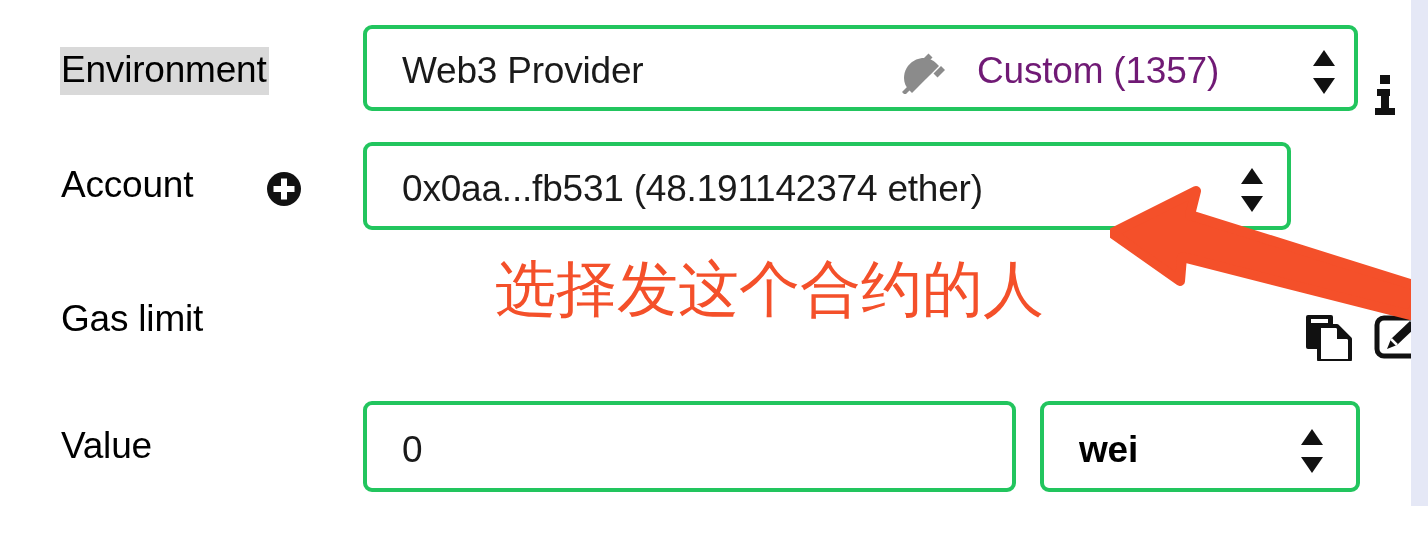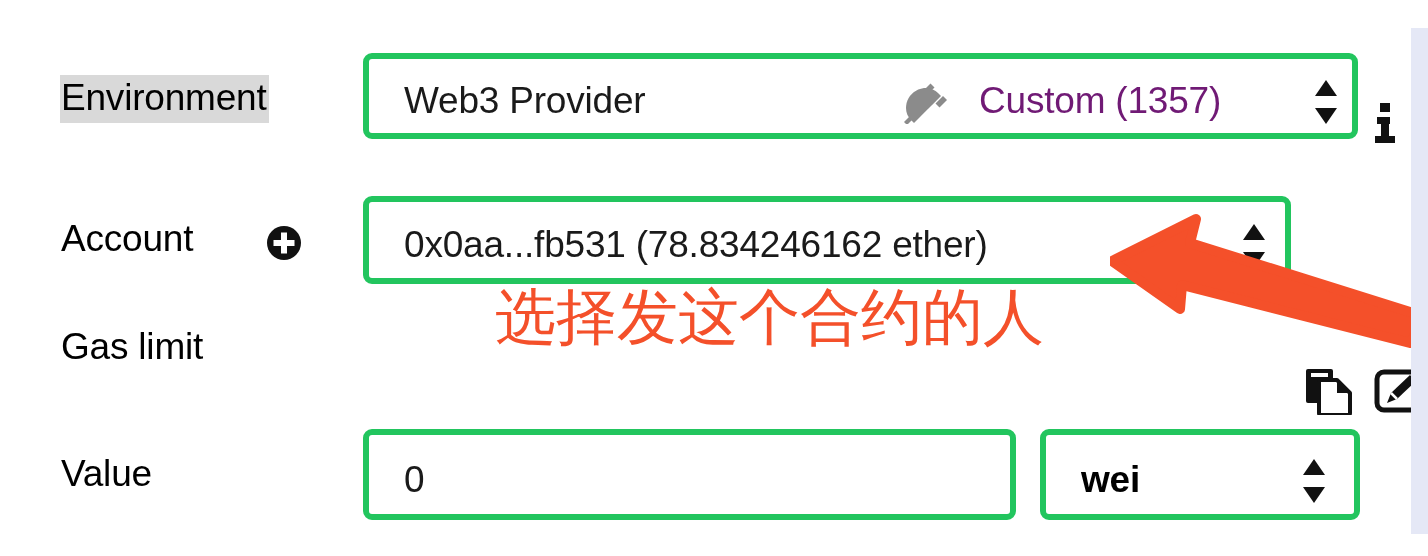--- a/index.html
+++ b/index.html
@@ -18,7 +18,6 @@
     height: 506px;
     background: #ffffff;
     overflow: hidden;
-    margin-top: 28px;
   }
 
   

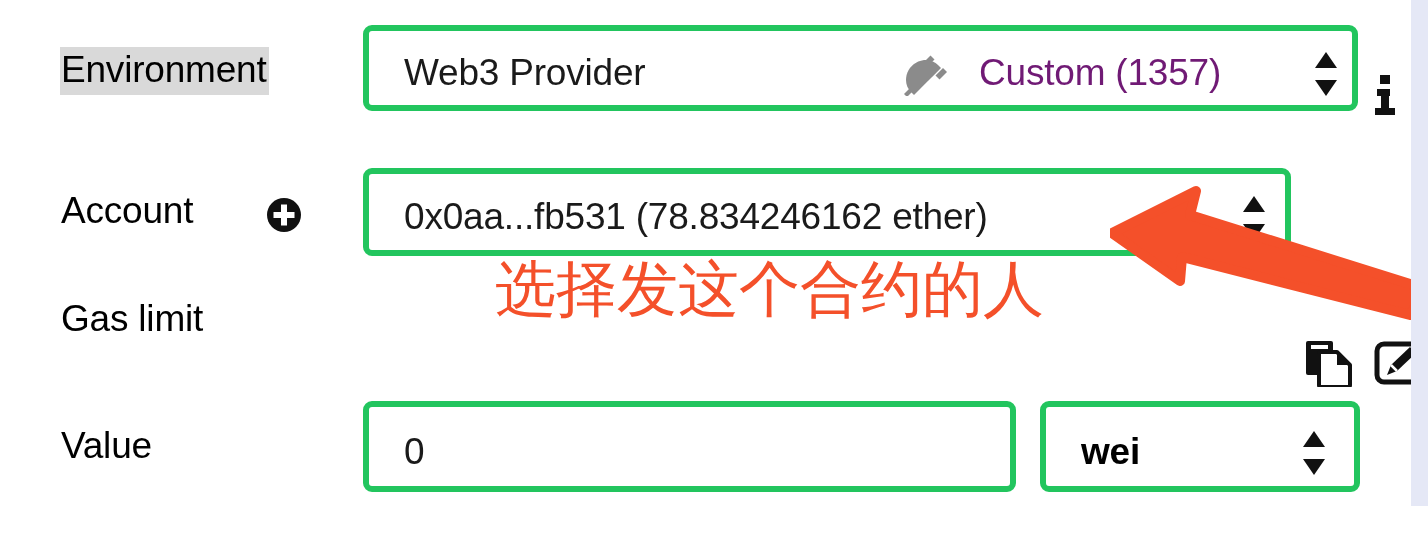--- a/index.html
+++ b/index.html
@@ -76,7 +76,7 @@
     position: absolute;
     box-sizing: border-box;
     background: #ffffff;
-    border: 6px solid #22c55e;
+    border: 4px solid #22c55e;
     border-radius: 9px;
   }
   .field-env   { left: 363px; top: 0;  width: 995px; height: 86px; }

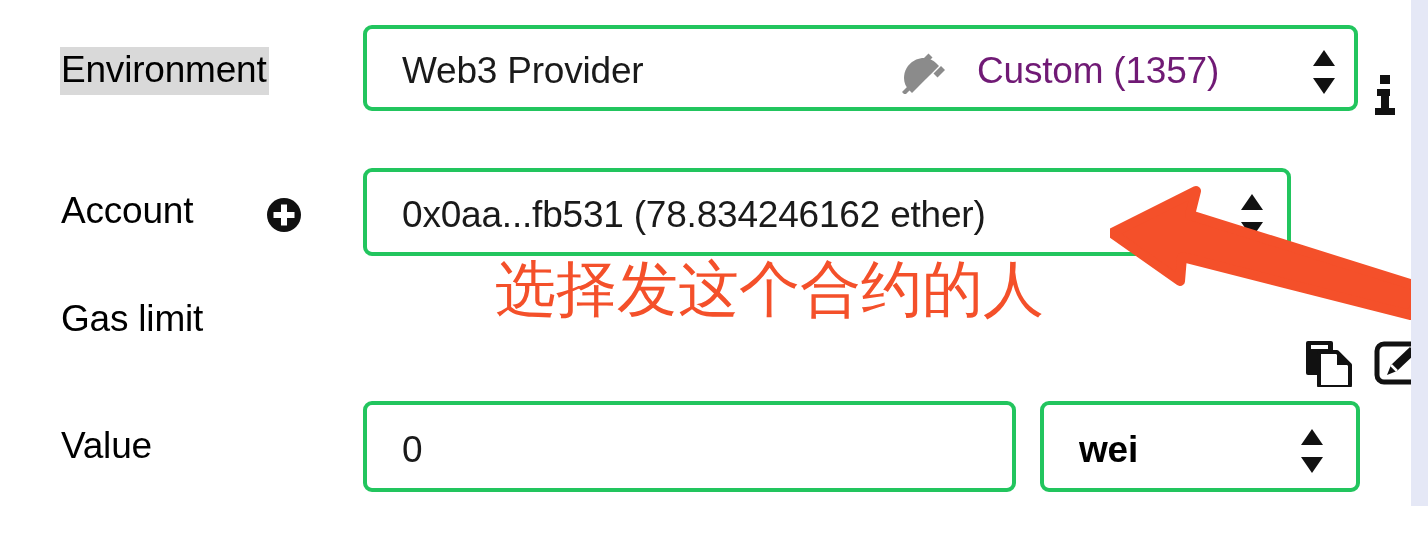--- a/index.html
+++ b/index.html
@@ -37,7 +37,7 @@
     width: 1428px;
   }
   .row-env    { top: 25px;  height: 86px; }
-  .row-acct   { top: 168px; height: 88px; text-align: center; }
+  .row-acct   { top: 142px; height: 88px; text-align: center; }
   .row-gas    { top: 276px; height: 89px; }
   .row-value  { top: 401px; height: 91px; text-align: center; }
 

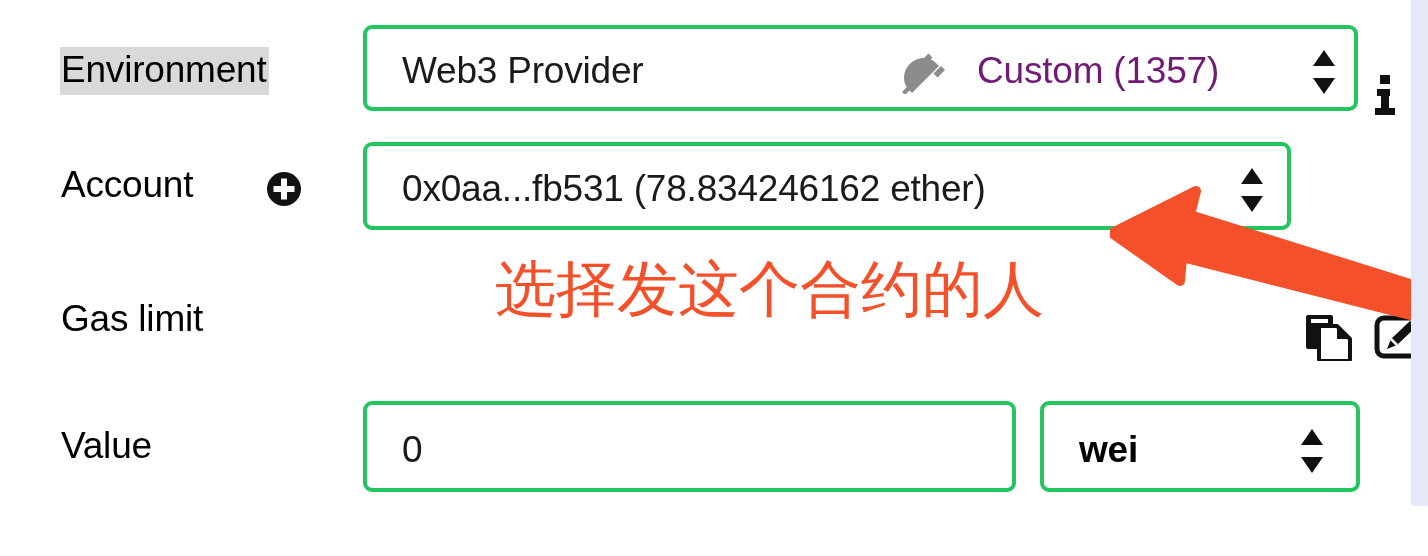--- a/index.html
+++ b/index.html
@@ -208,7 +208,7 @@
     </span>
 
     <div class="field field-acct">
-      <span class="field-text acct-value">0x0aa...fb531 (78.834246162 ether)</span>
+      <span class="field-text acct-value">0x0aa...fb531 (48.191142374 ether)</span>
 
       <span class="spinner spinner-acct">
         <svg viewBox="0 0 30 50" width="30" height="50" aria-hidden="true">

